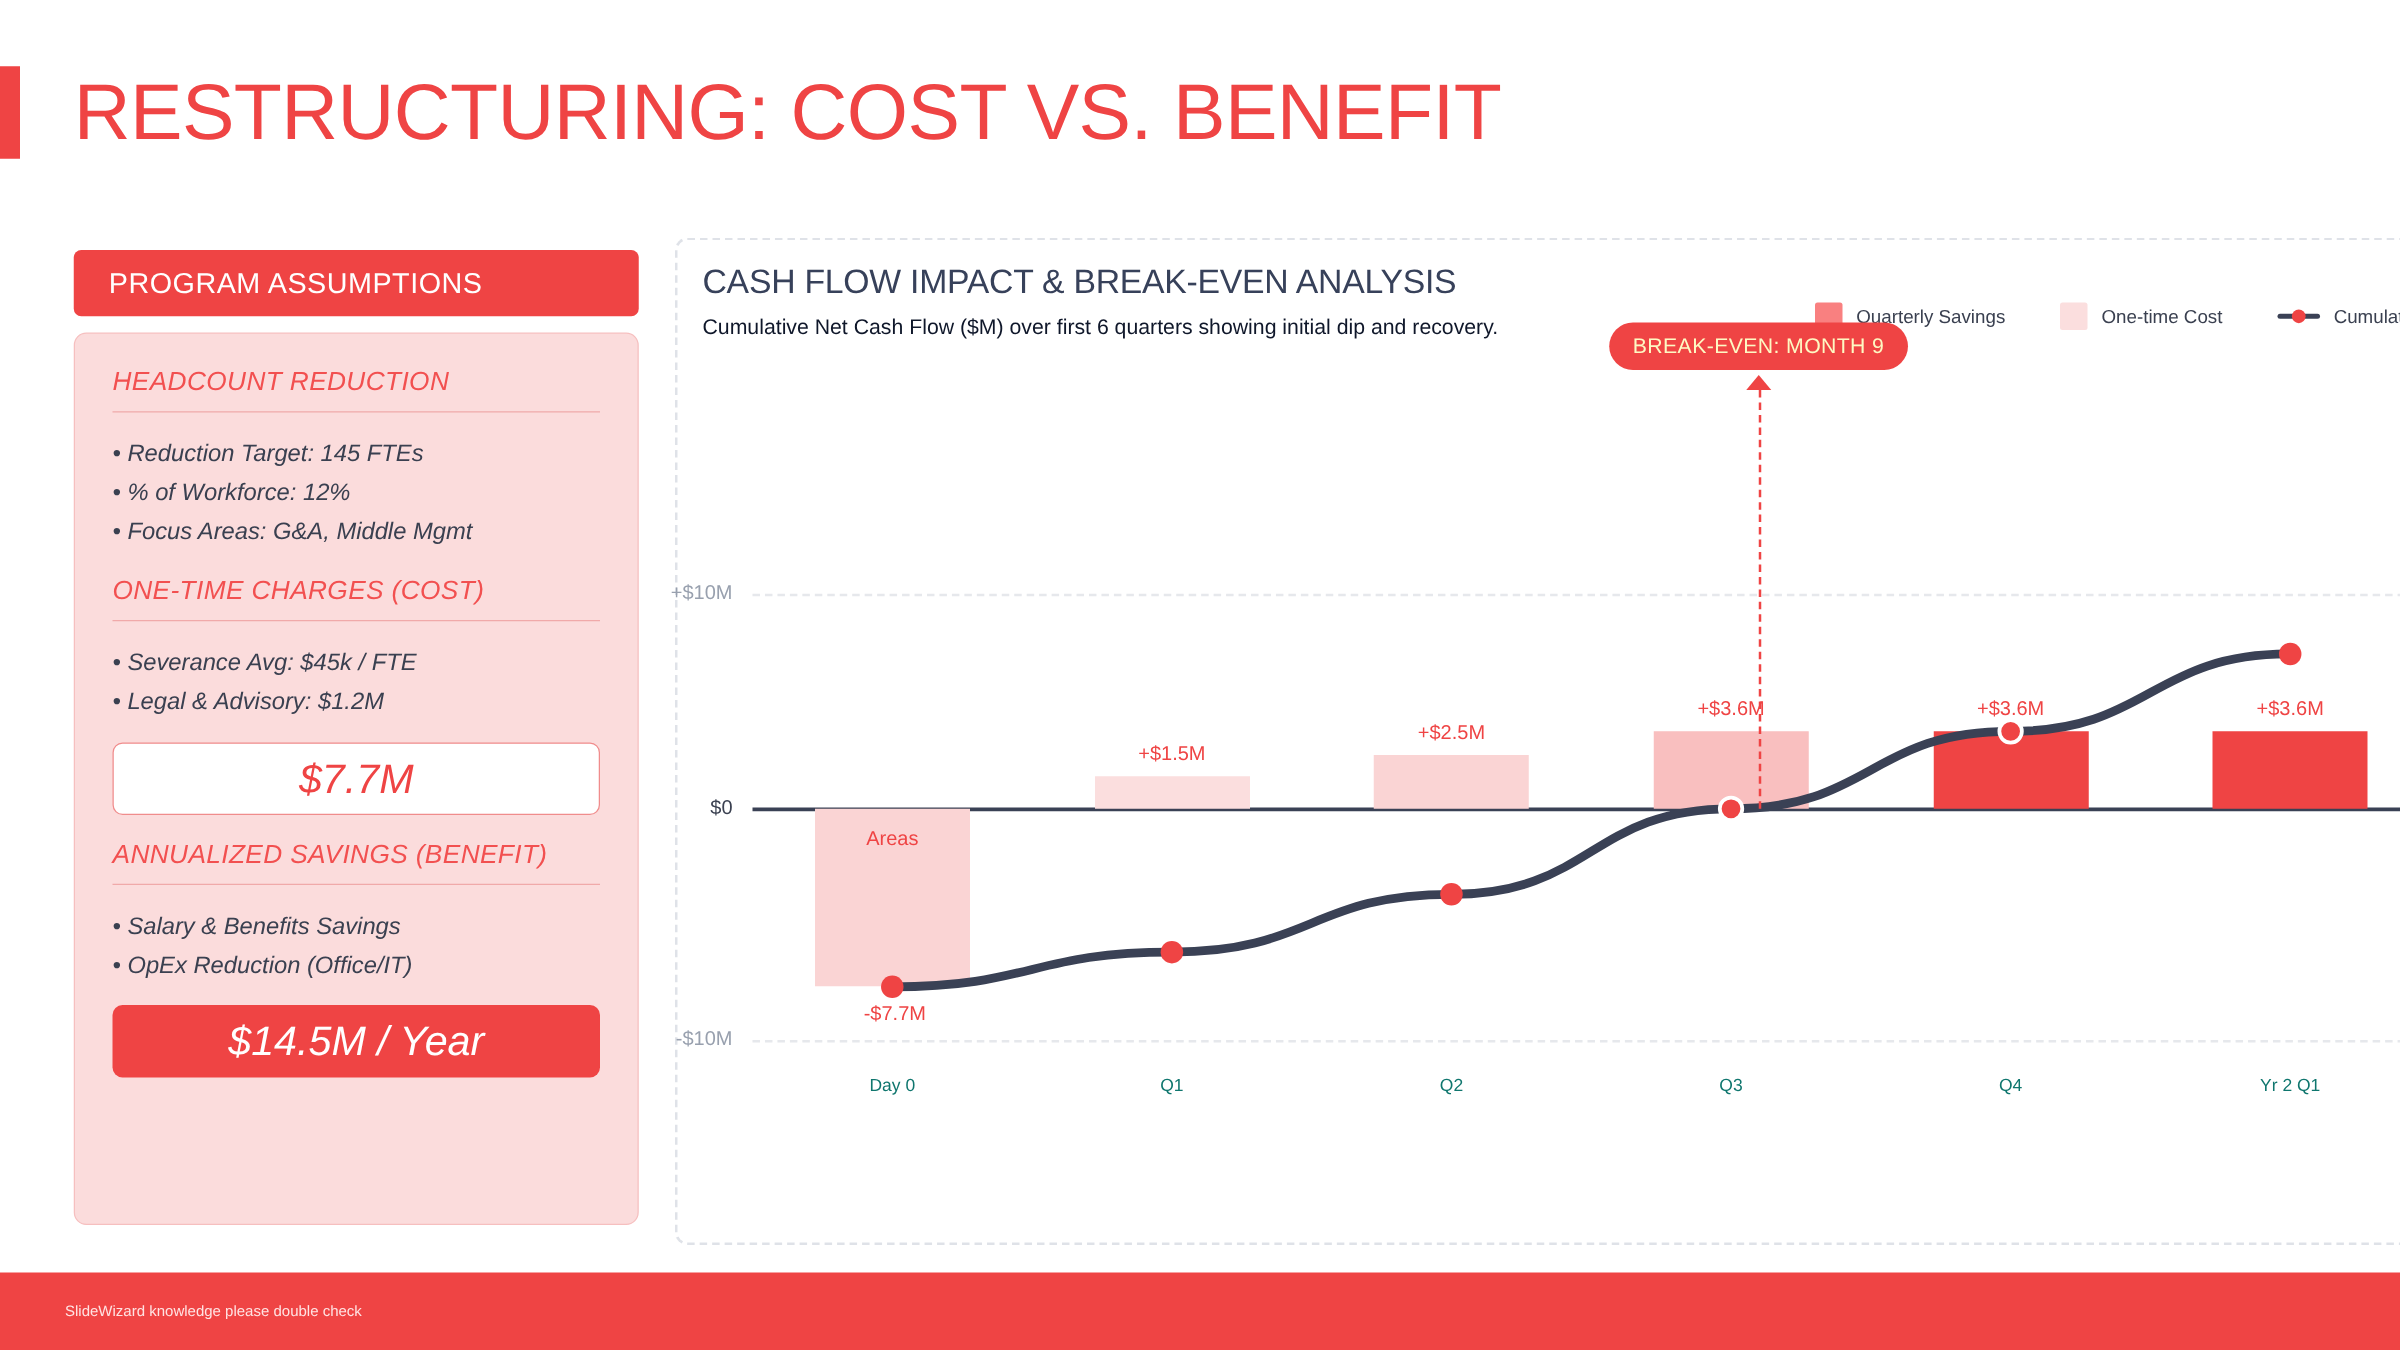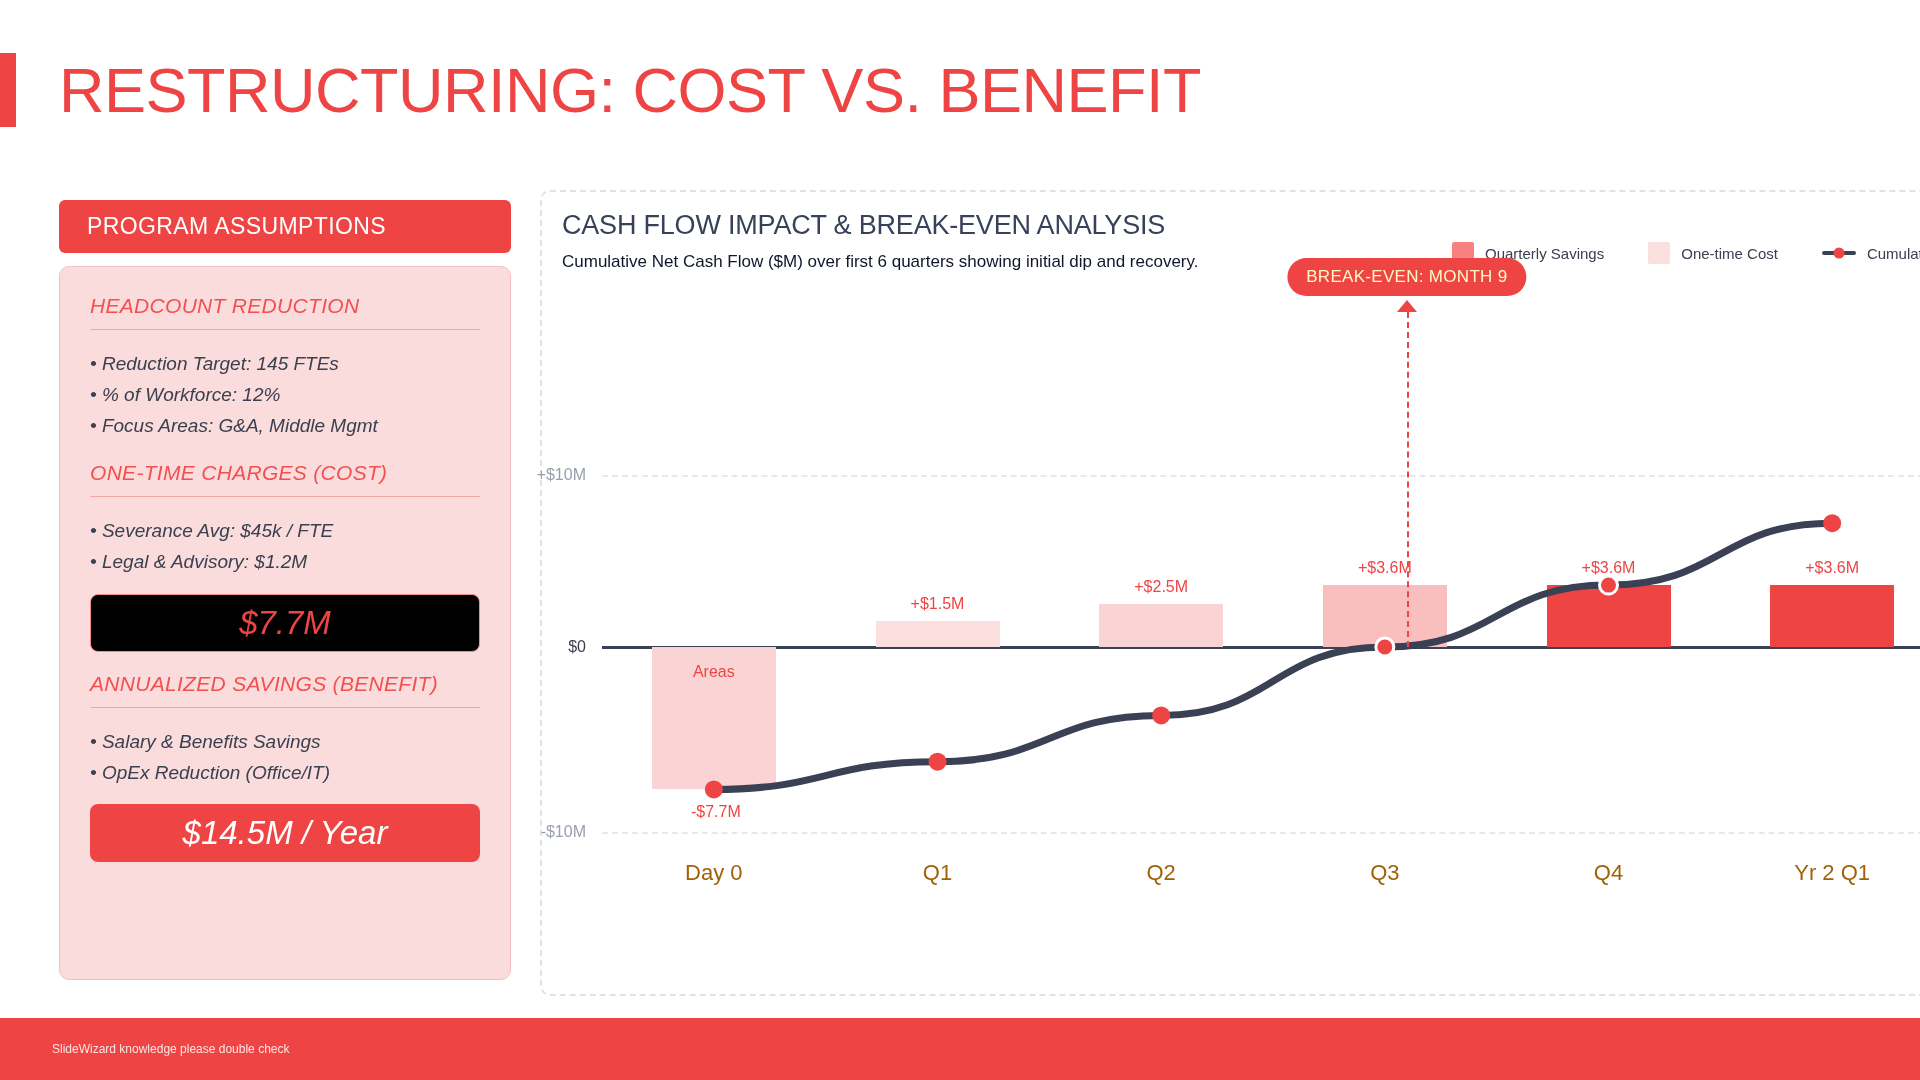--- a/index.html
+++ b/index.html
@@ -39,7 +39,7 @@
   .sec-gap { height:20px; }
 
   .kpi-outline {
-    margin-top:16px; background:#000000; border:1.5px solid #F08C8C; border-radius:8px;
+    margin-top:16px; background:#ffffff; border:1.5px solid #F08C8C; border-radius:8px;
     height:58px; display:flex; align-items:center; justify-content:center;
     color:#EF4444; font-size:33px;
   }

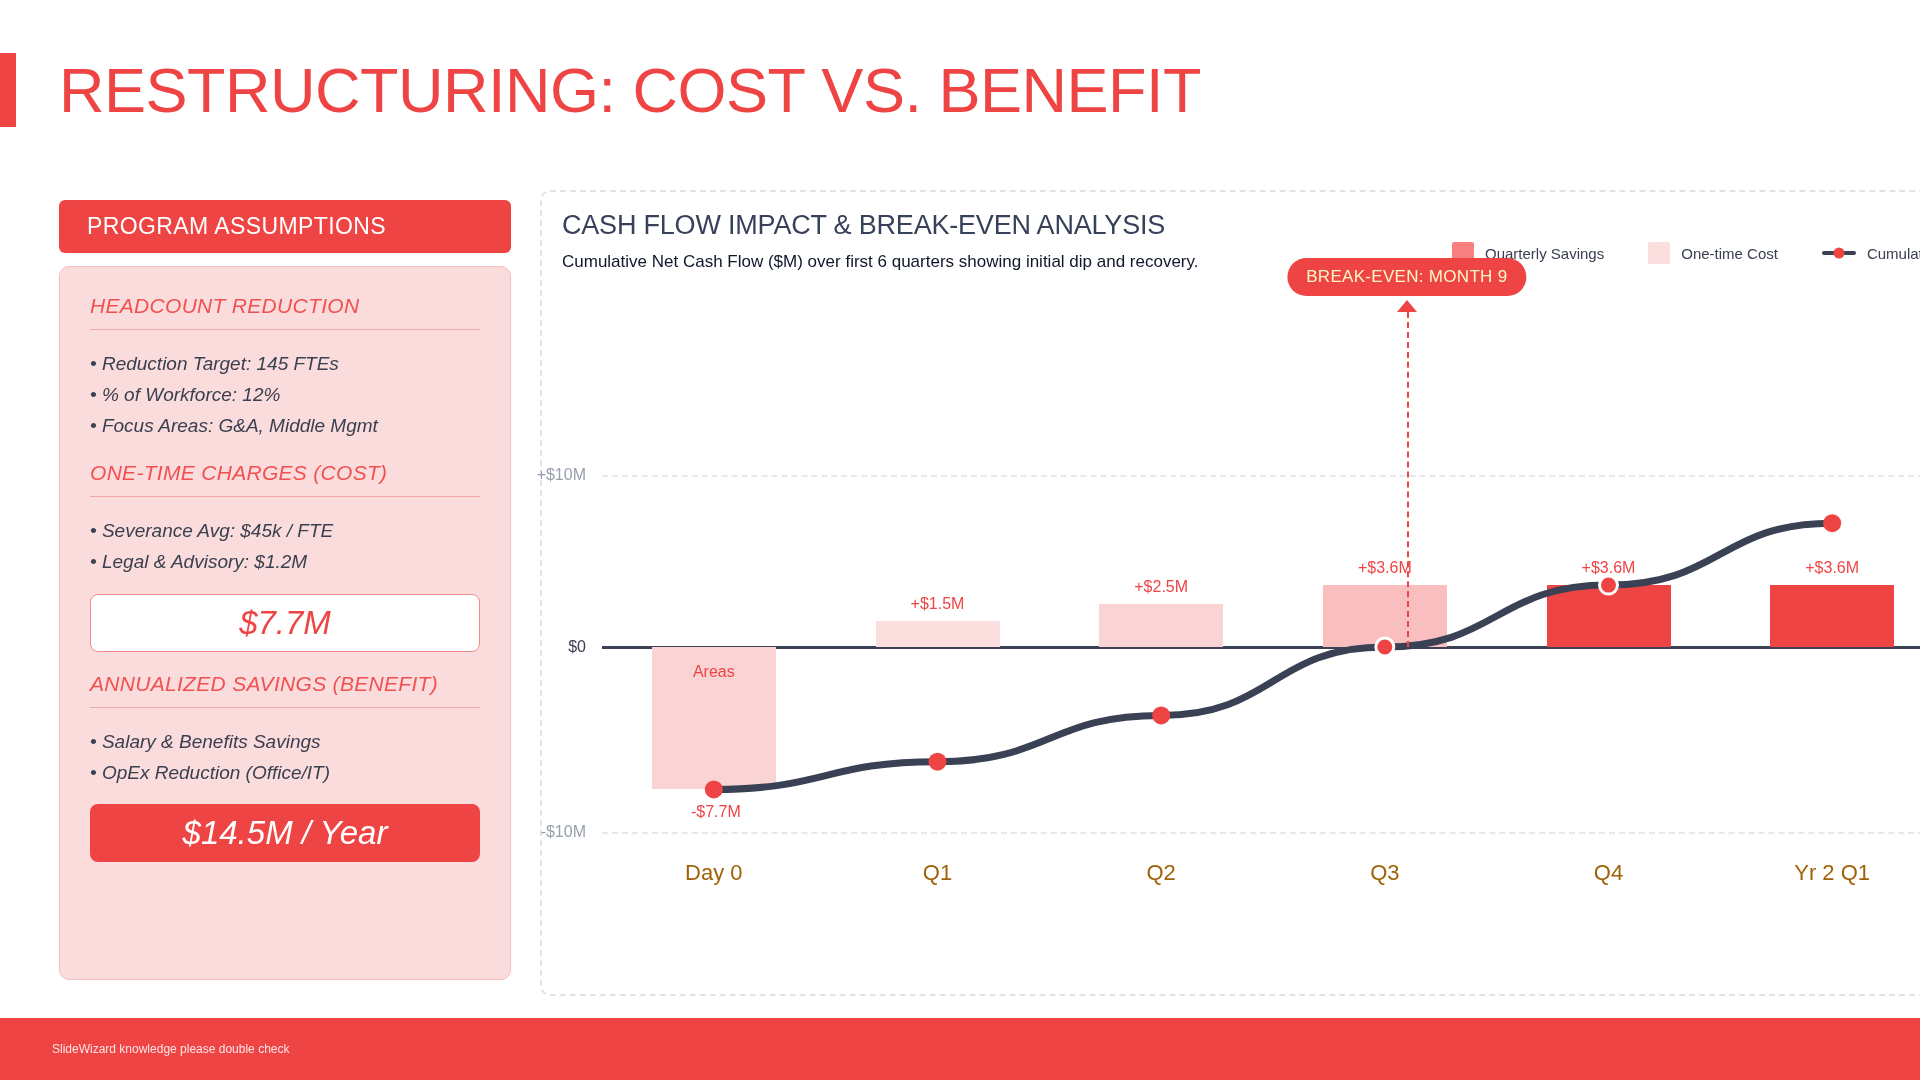--- a/index.html
+++ b/index.html
@@ -81,7 +81,7 @@
     transform:translateX(-50%); white-space:nowrap;
   }
   .xlab {
-    position:absolute; font-size:22px; color:#a16207; text-align:left;
+    position:absolute; font-size:14px; color:#0f766e; text-align:left;
     transform:translateX(-50%); white-space:nowrap;
   }
 

